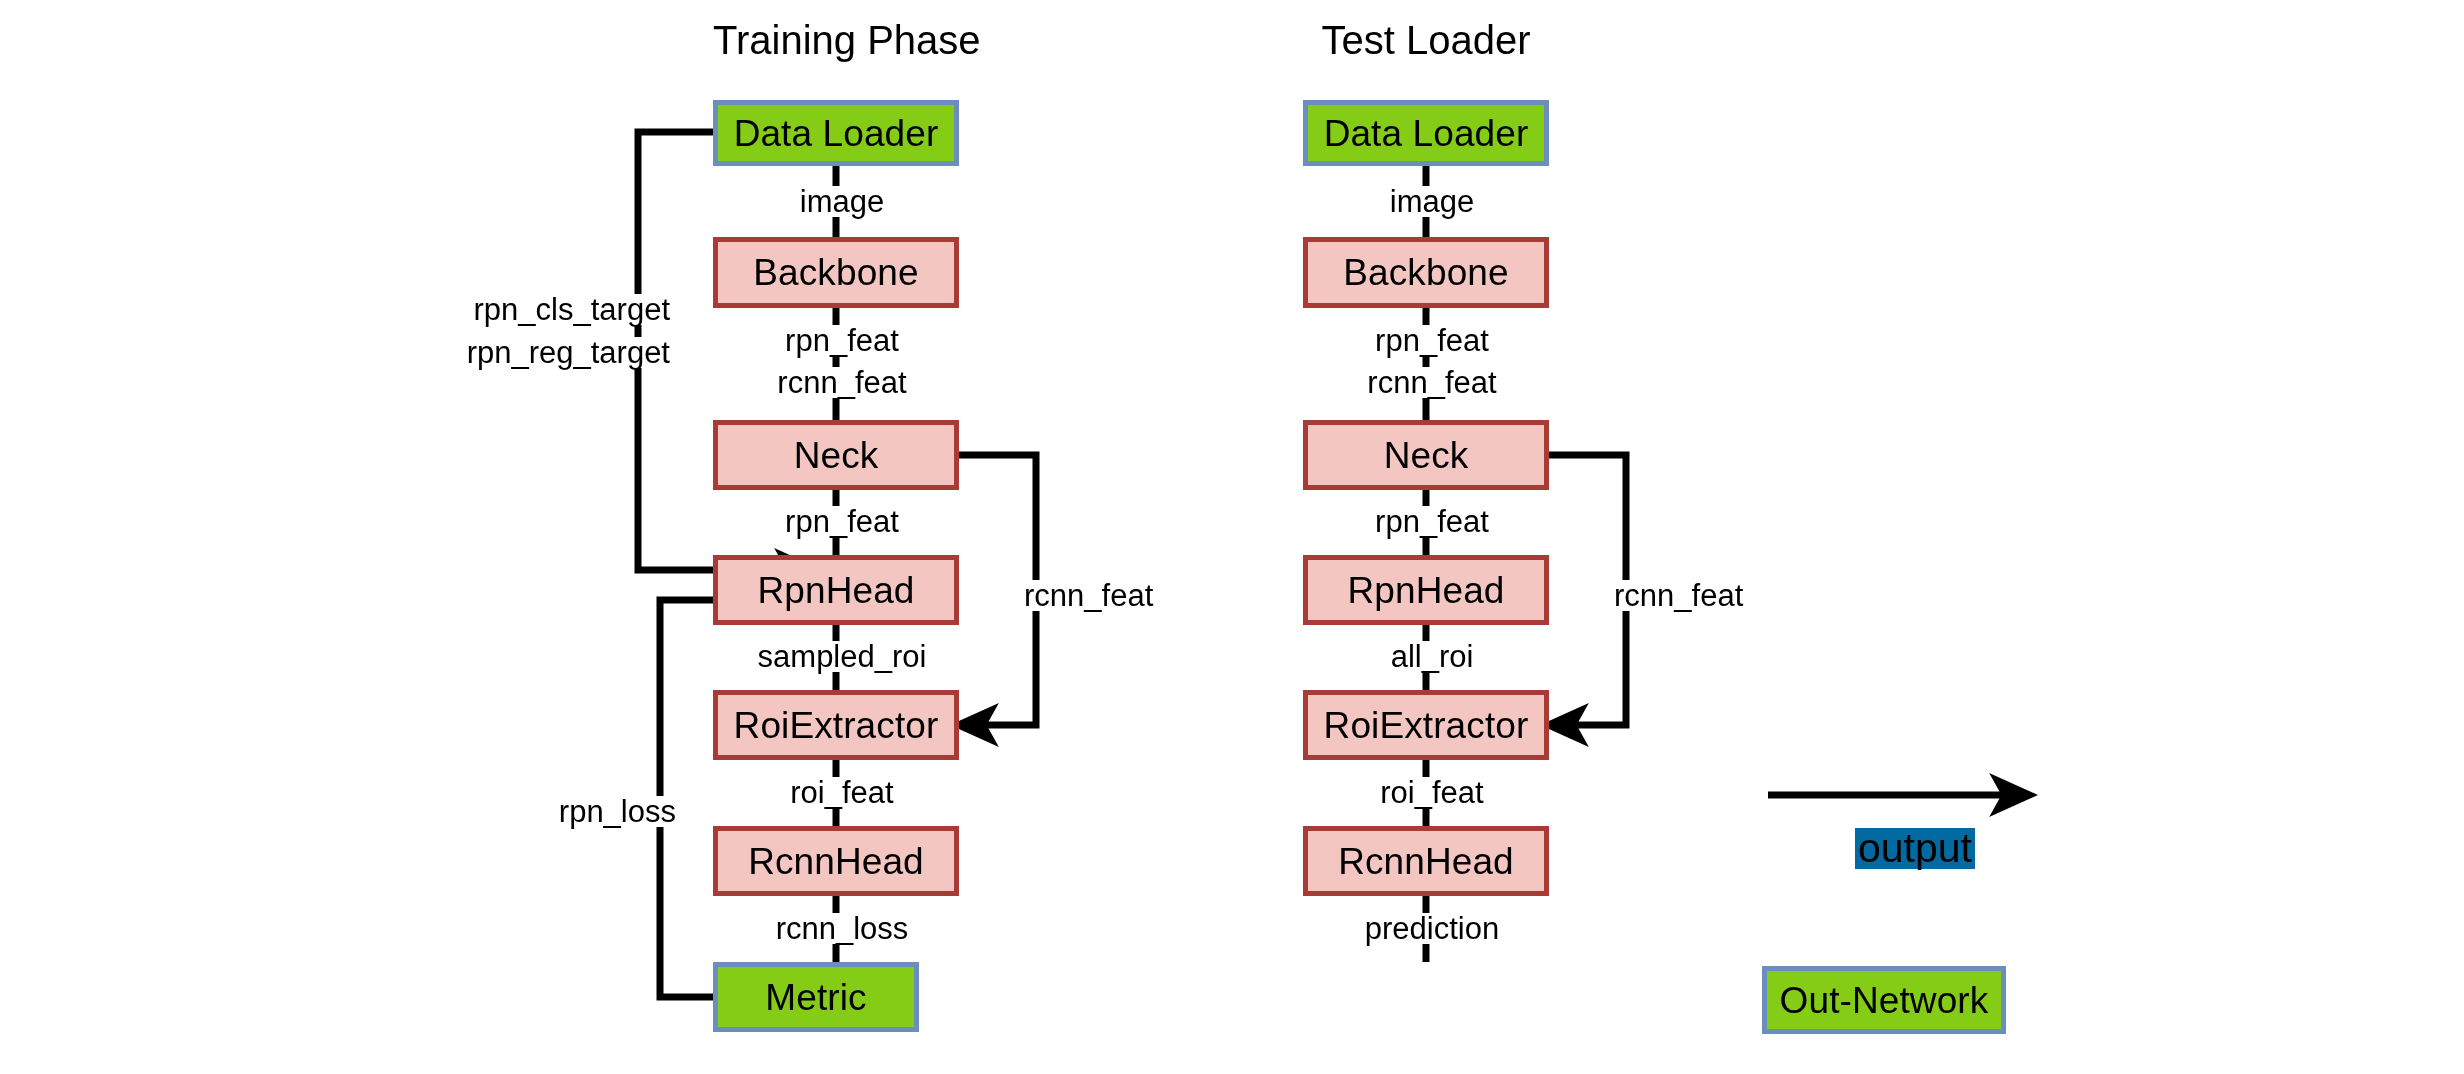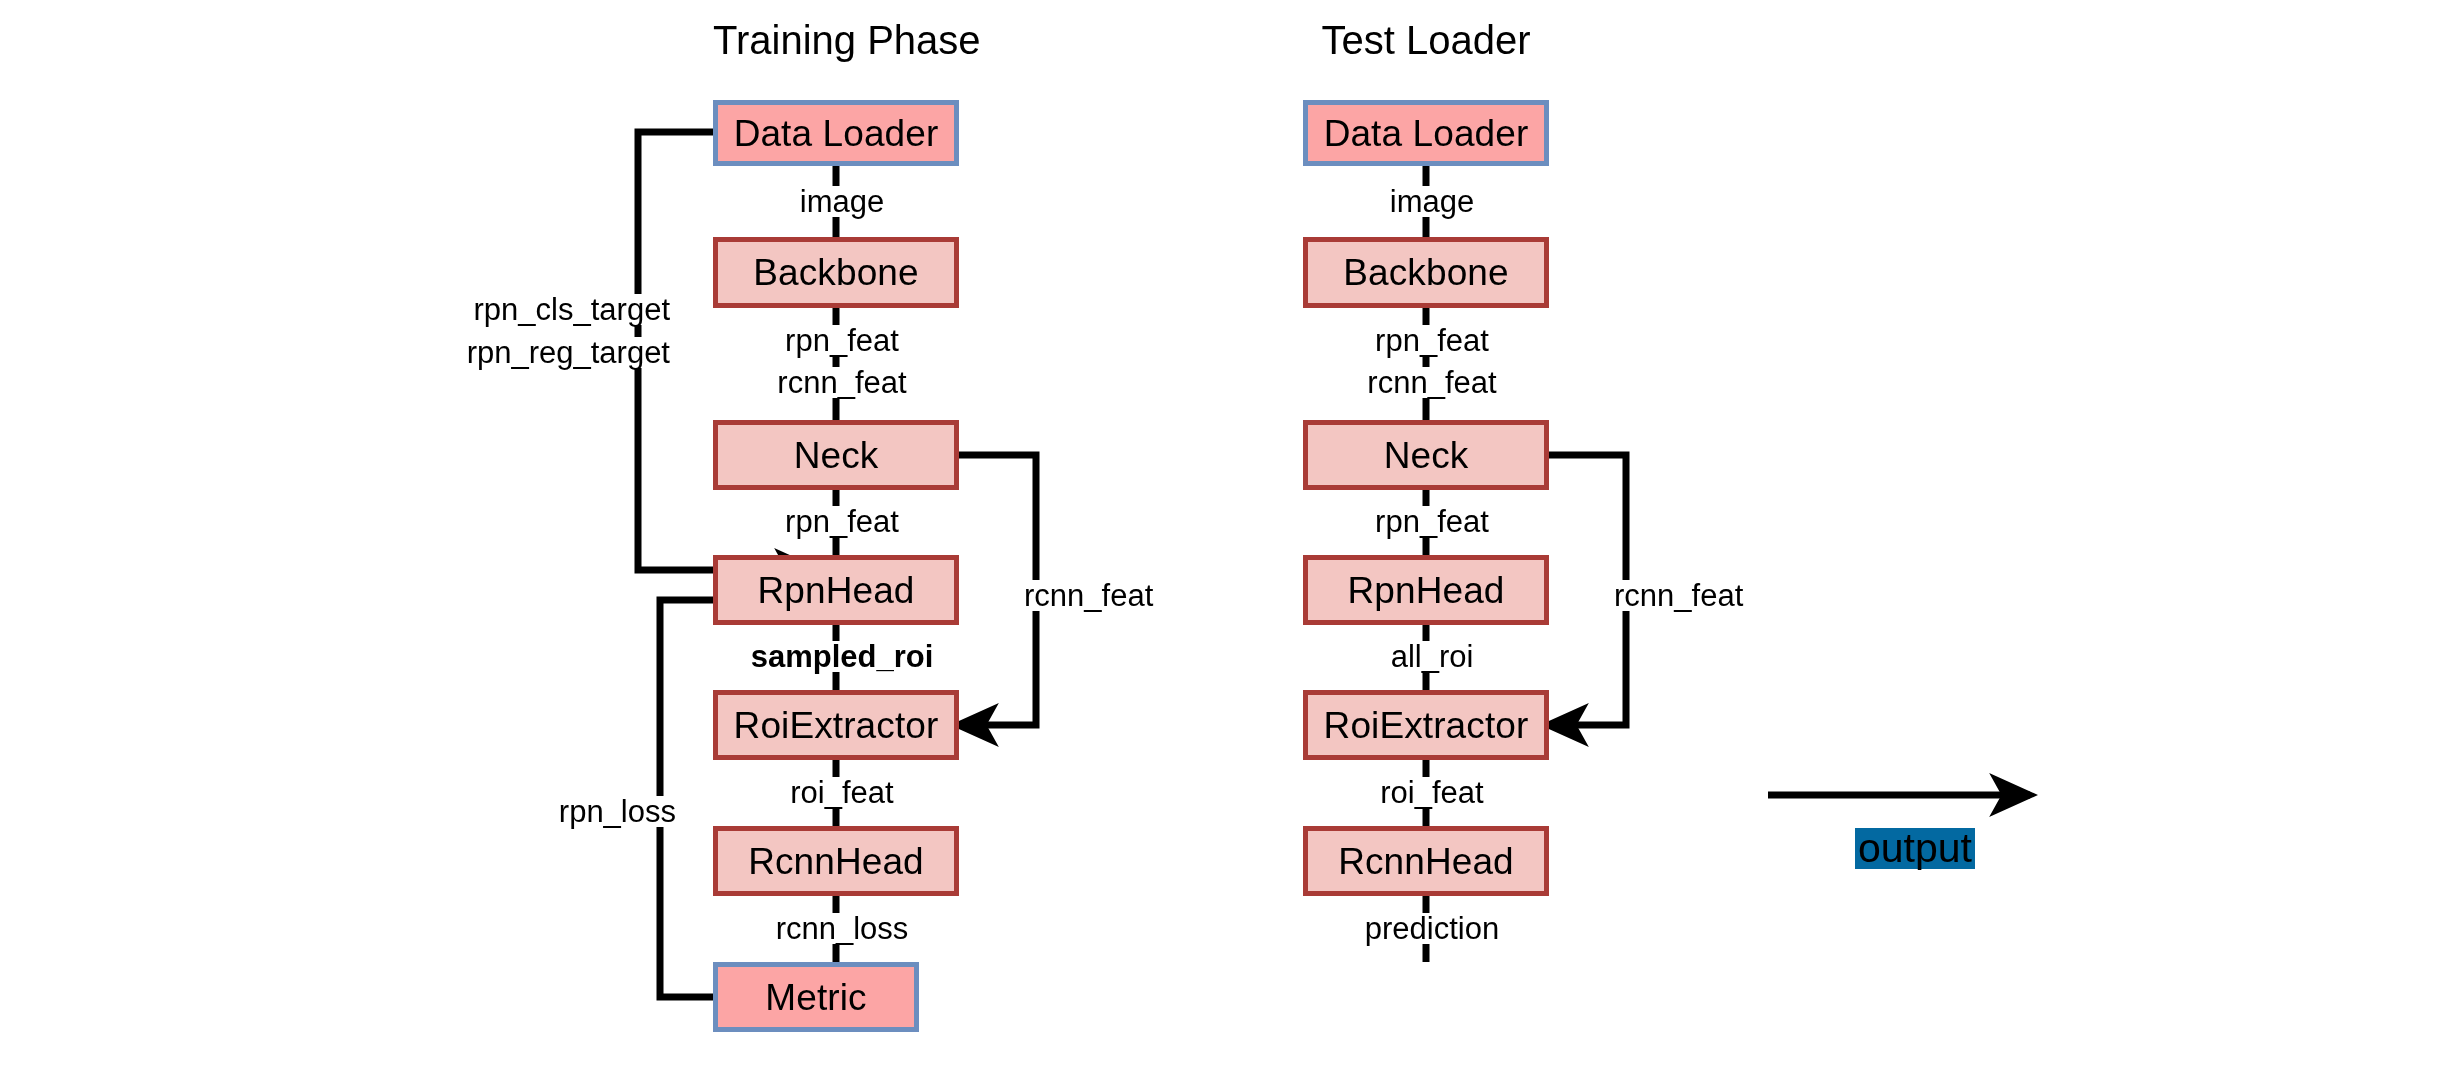--- a/index.html
+++ b/index.html
@@ -43,7 +43,7 @@
     border: 5px solid #a93b36;
   }
   .node.out-net {
-    background: #fca5a5;
+    background: #84cc16;
     border: 5px solid #6c8ebf;
   }
   .phase-title {

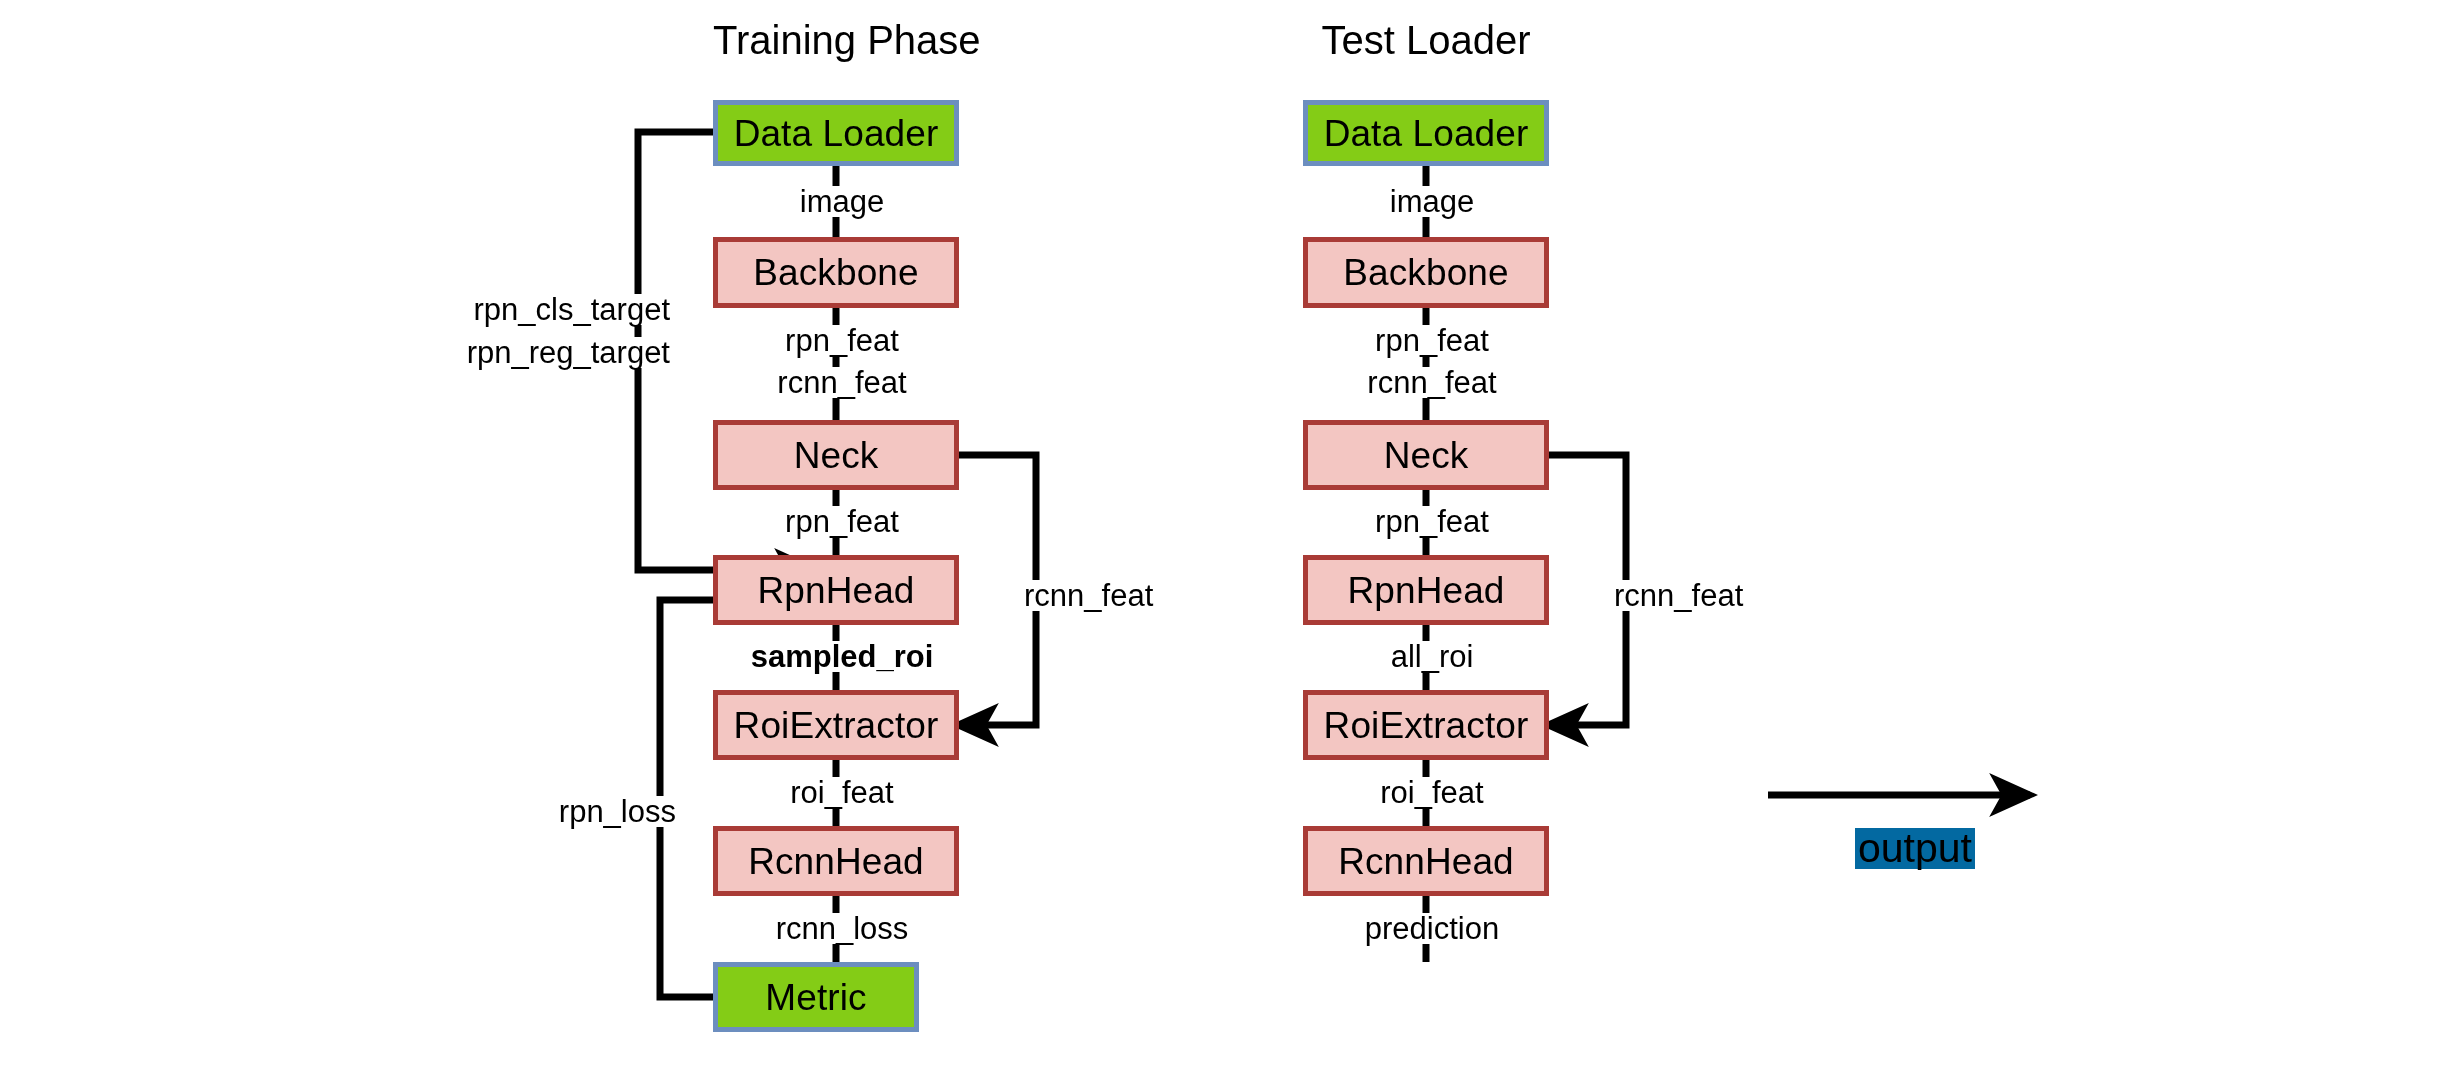--- a/index.html
+++ b/index.html
@@ -143,7 +143,7 @@
 
   <div class="edge-label" style="left:736px; top:506px; width:200px;">rpn_feat</div>
 
-  <div class="edge-label" style="left:716px; top:641px; width:240px;font-weight:bold;">sampled_roi</div>
+  <div class="edge-label" style="left:716px; top:641px; width:240px;">sampled_roi</div>
 
   <div class="edge-label" style="left:736px; top:777px; width:200px;">roi_feat</div>
 

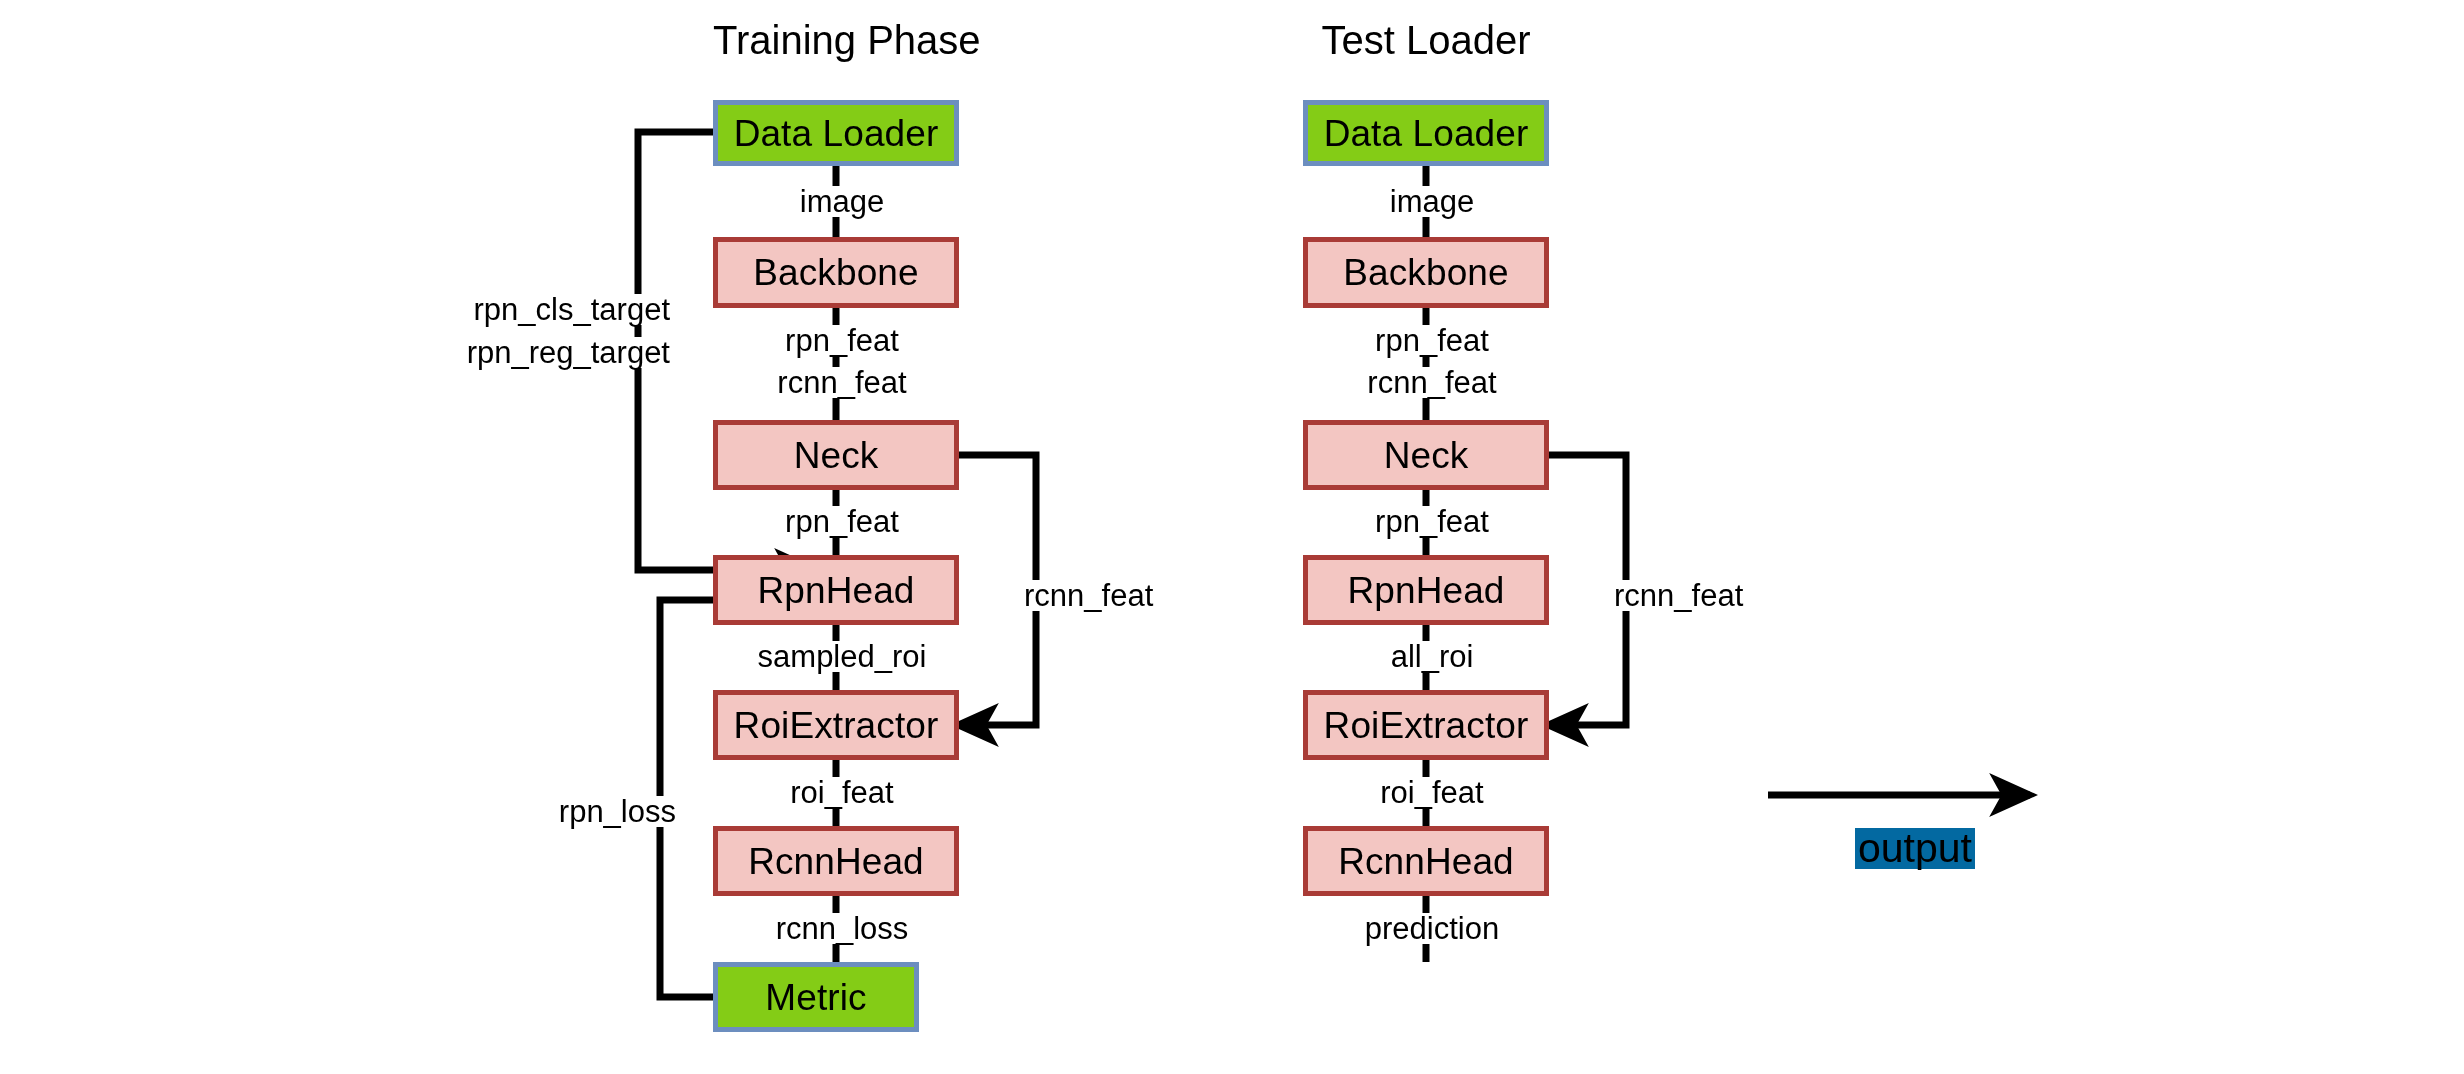--- a/index.html
+++ b/index.html
@@ -191,6 +191,7 @@
   <div class="legend-label" style="left:1855px; top:780px;">output</div>
 
 
+  <div class="node out-net" style="left:1762px; top:966px; width:244px; height:68px;">Out-Network</div>
 
 </div>
 

